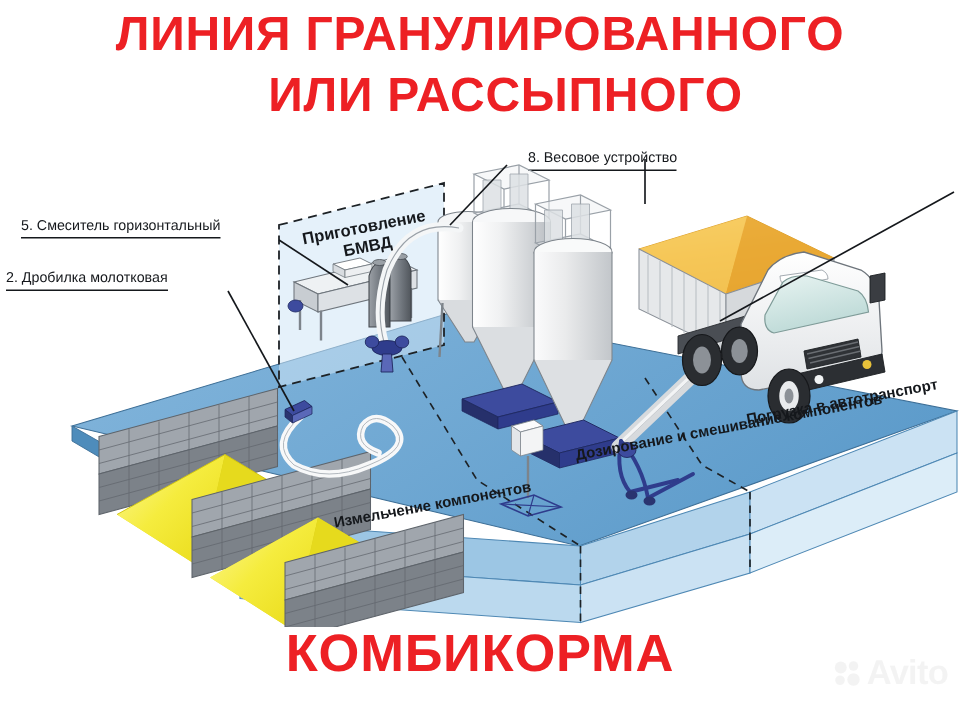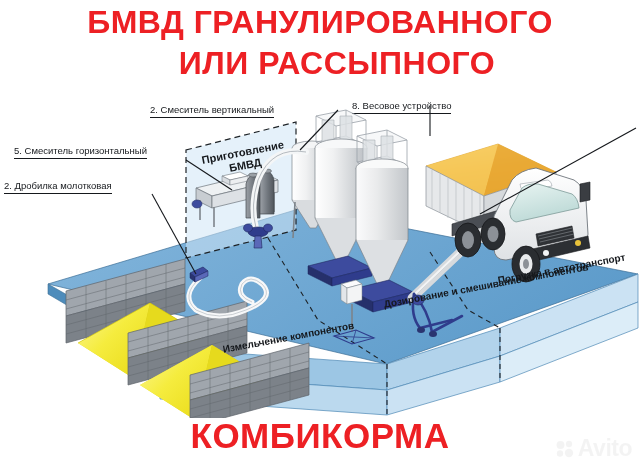--- a/index.html
+++ b/index.html
@@ -64,7 +64,7 @@
 
 <div id="stage">
 
-  <div class="title" id="title-line1">БМВД ГРАНУЛИРОВАННОГО</div>
+  <div class="title" id="title-line1">ЛИНИЯ ГРАНУЛИРОВАННОГО</div>
   <div class="title" id="title-line2">ИЛИ РАССЫПНОГО</div>
 
   <div class="callout" style="left:150px;top:104px;">2. Смеситель вертикальный</div>

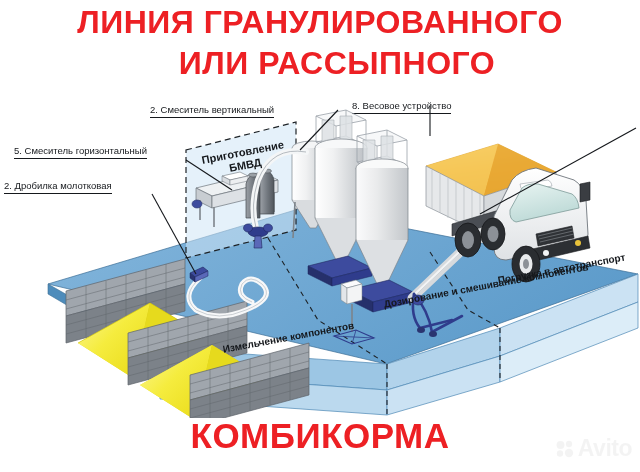--- a/index.html
+++ b/index.html
@@ -67,7 +67,6 @@
   <div class="title" id="title-line1">ЛИНИЯ ГРАНУЛИРОВАННОГО</div>
   <div class="title" id="title-line2">ИЛИ РАССЫПНОГО</div>
 
-  <div class="callout" style="left:150px;top:104px;">2. Смеситель вертикальный</div>
   <div class="callout" style="left:352px;top:100px;">8. Весовое устройство</div>
   <div class="callout" style="left:14px;top:145px;text-align:center;">5. Смеситель горизонтальный</div>
   <div class="callout" style="left:4px;top:180px;">2. Дробилка молотковая</div>

